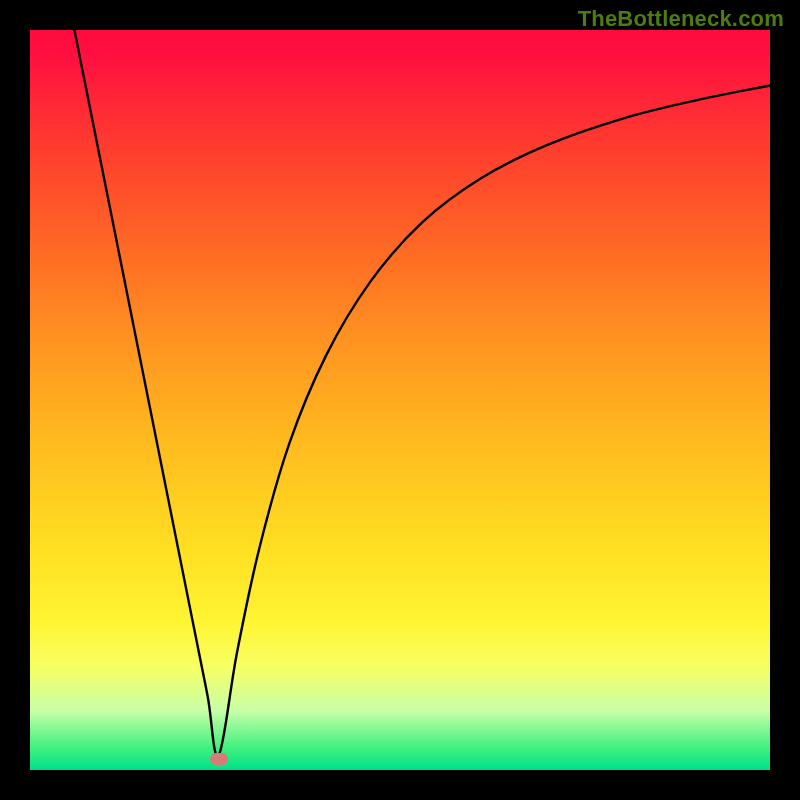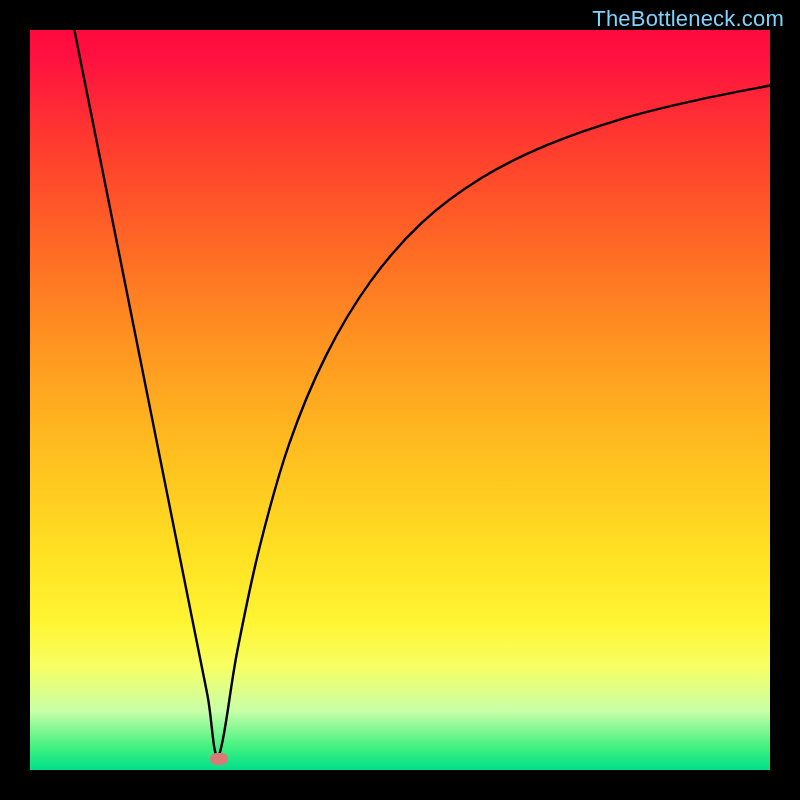--- a/index.html
+++ b/index.html
@@ -36,9 +36,9 @@
     position: absolute;
     top: 6px;
     right: 16px;
-    color: #7dd3fc;
+    color: #4d7c0f;
     font-size: 22px;
-    font-weight: 400;
+    font-weight: 700;
     letter-spacing: 0.2px;
     user-select: none;
   }

